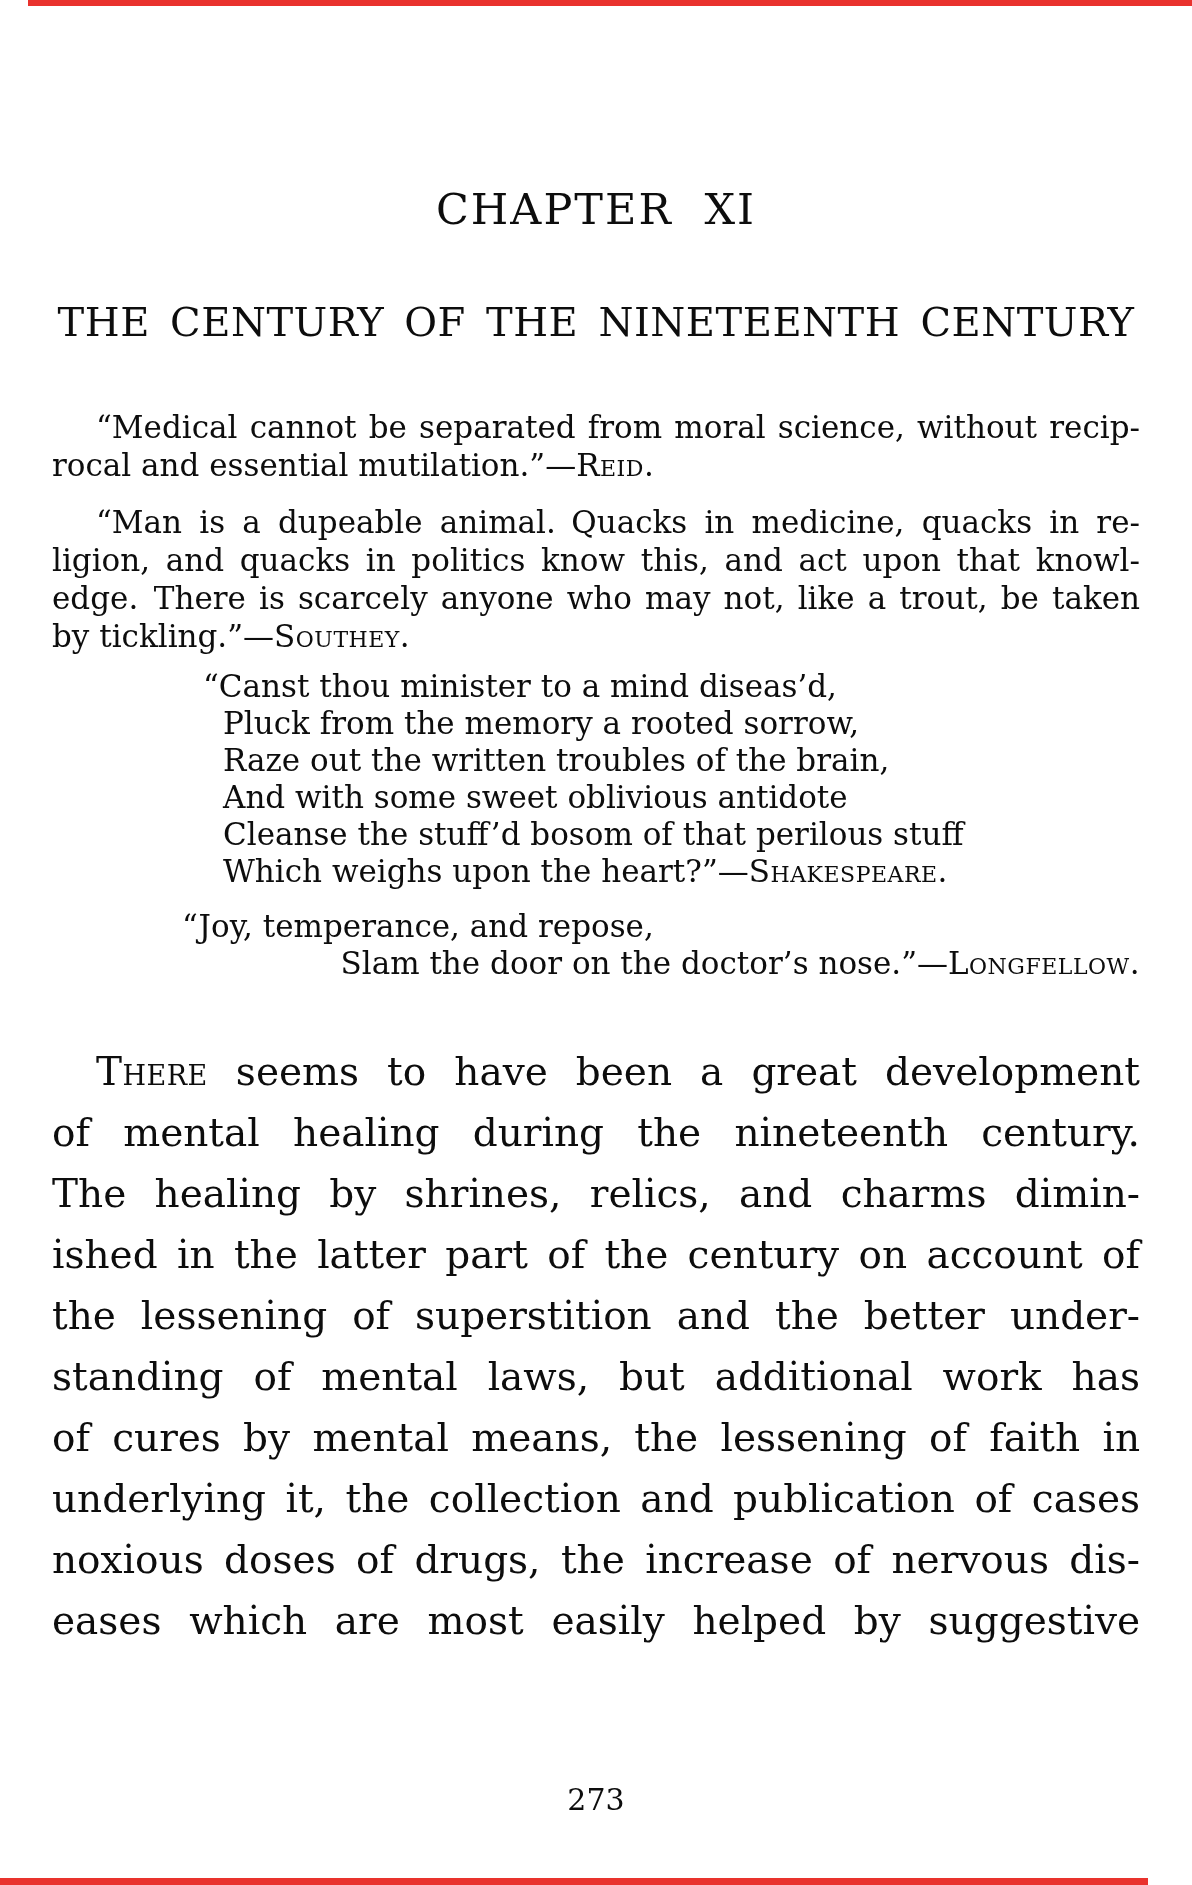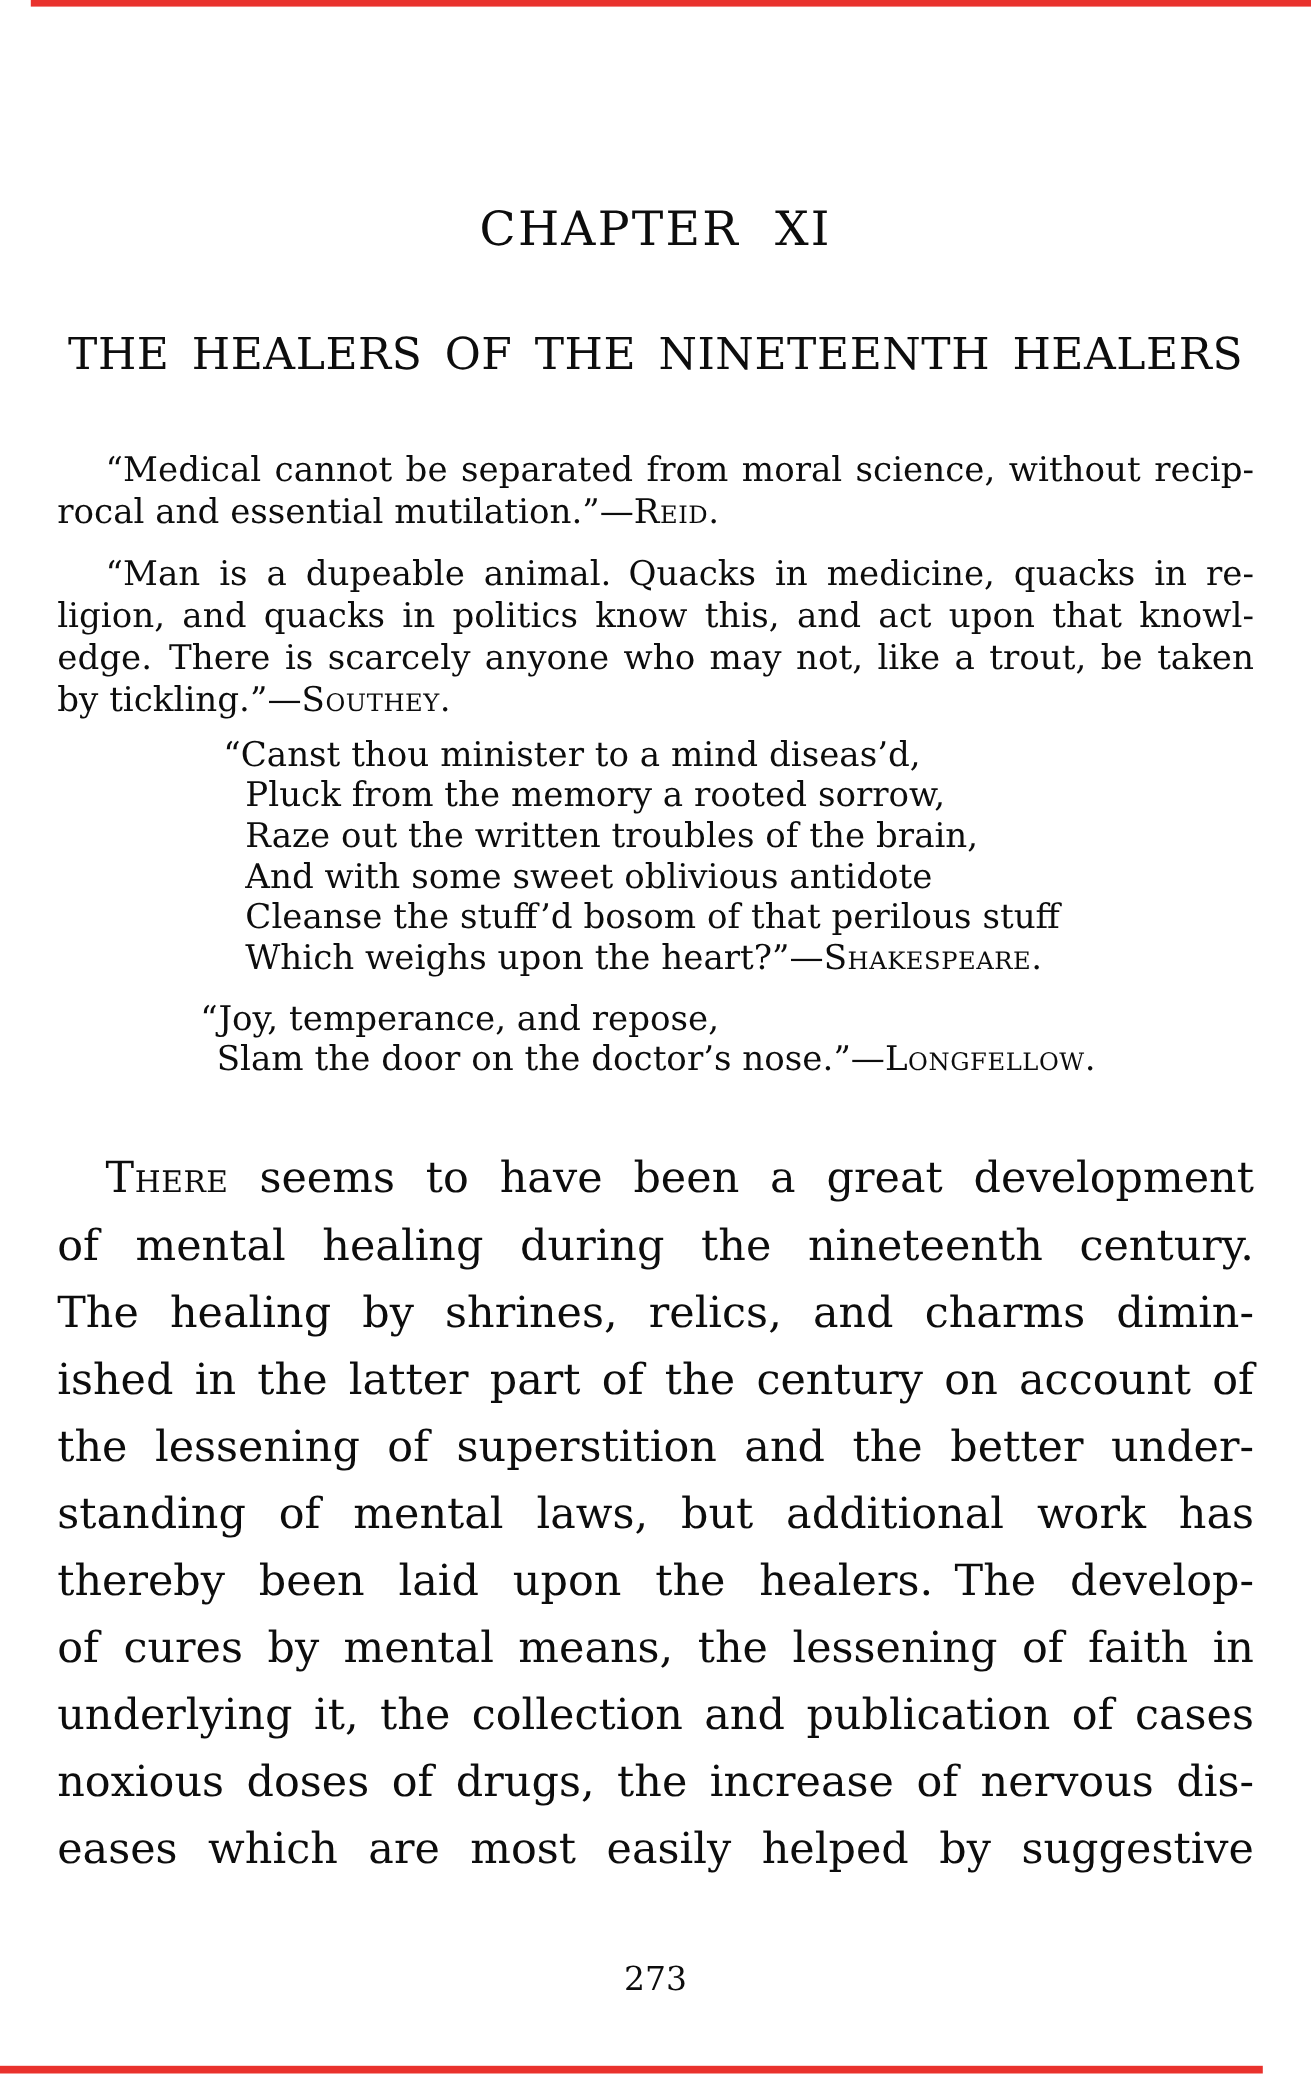--- a/index.html
+++ b/index.html
@@ -70,7 +70,7 @@
 
   <div class="chapter-heading">CHAPTER XI</div>
 
-  <div class="page-title">THE HEALERS OF THE NINETEENTH HEALERS</div>
+  <div class="page-title">THE CENTURY OF THE NINETEENTH CENTURY</div>
 
   <div class="epigraph epi-reid">
     <div class="jl indent">“Medical cannot be separated from moral science, without recip-</div>

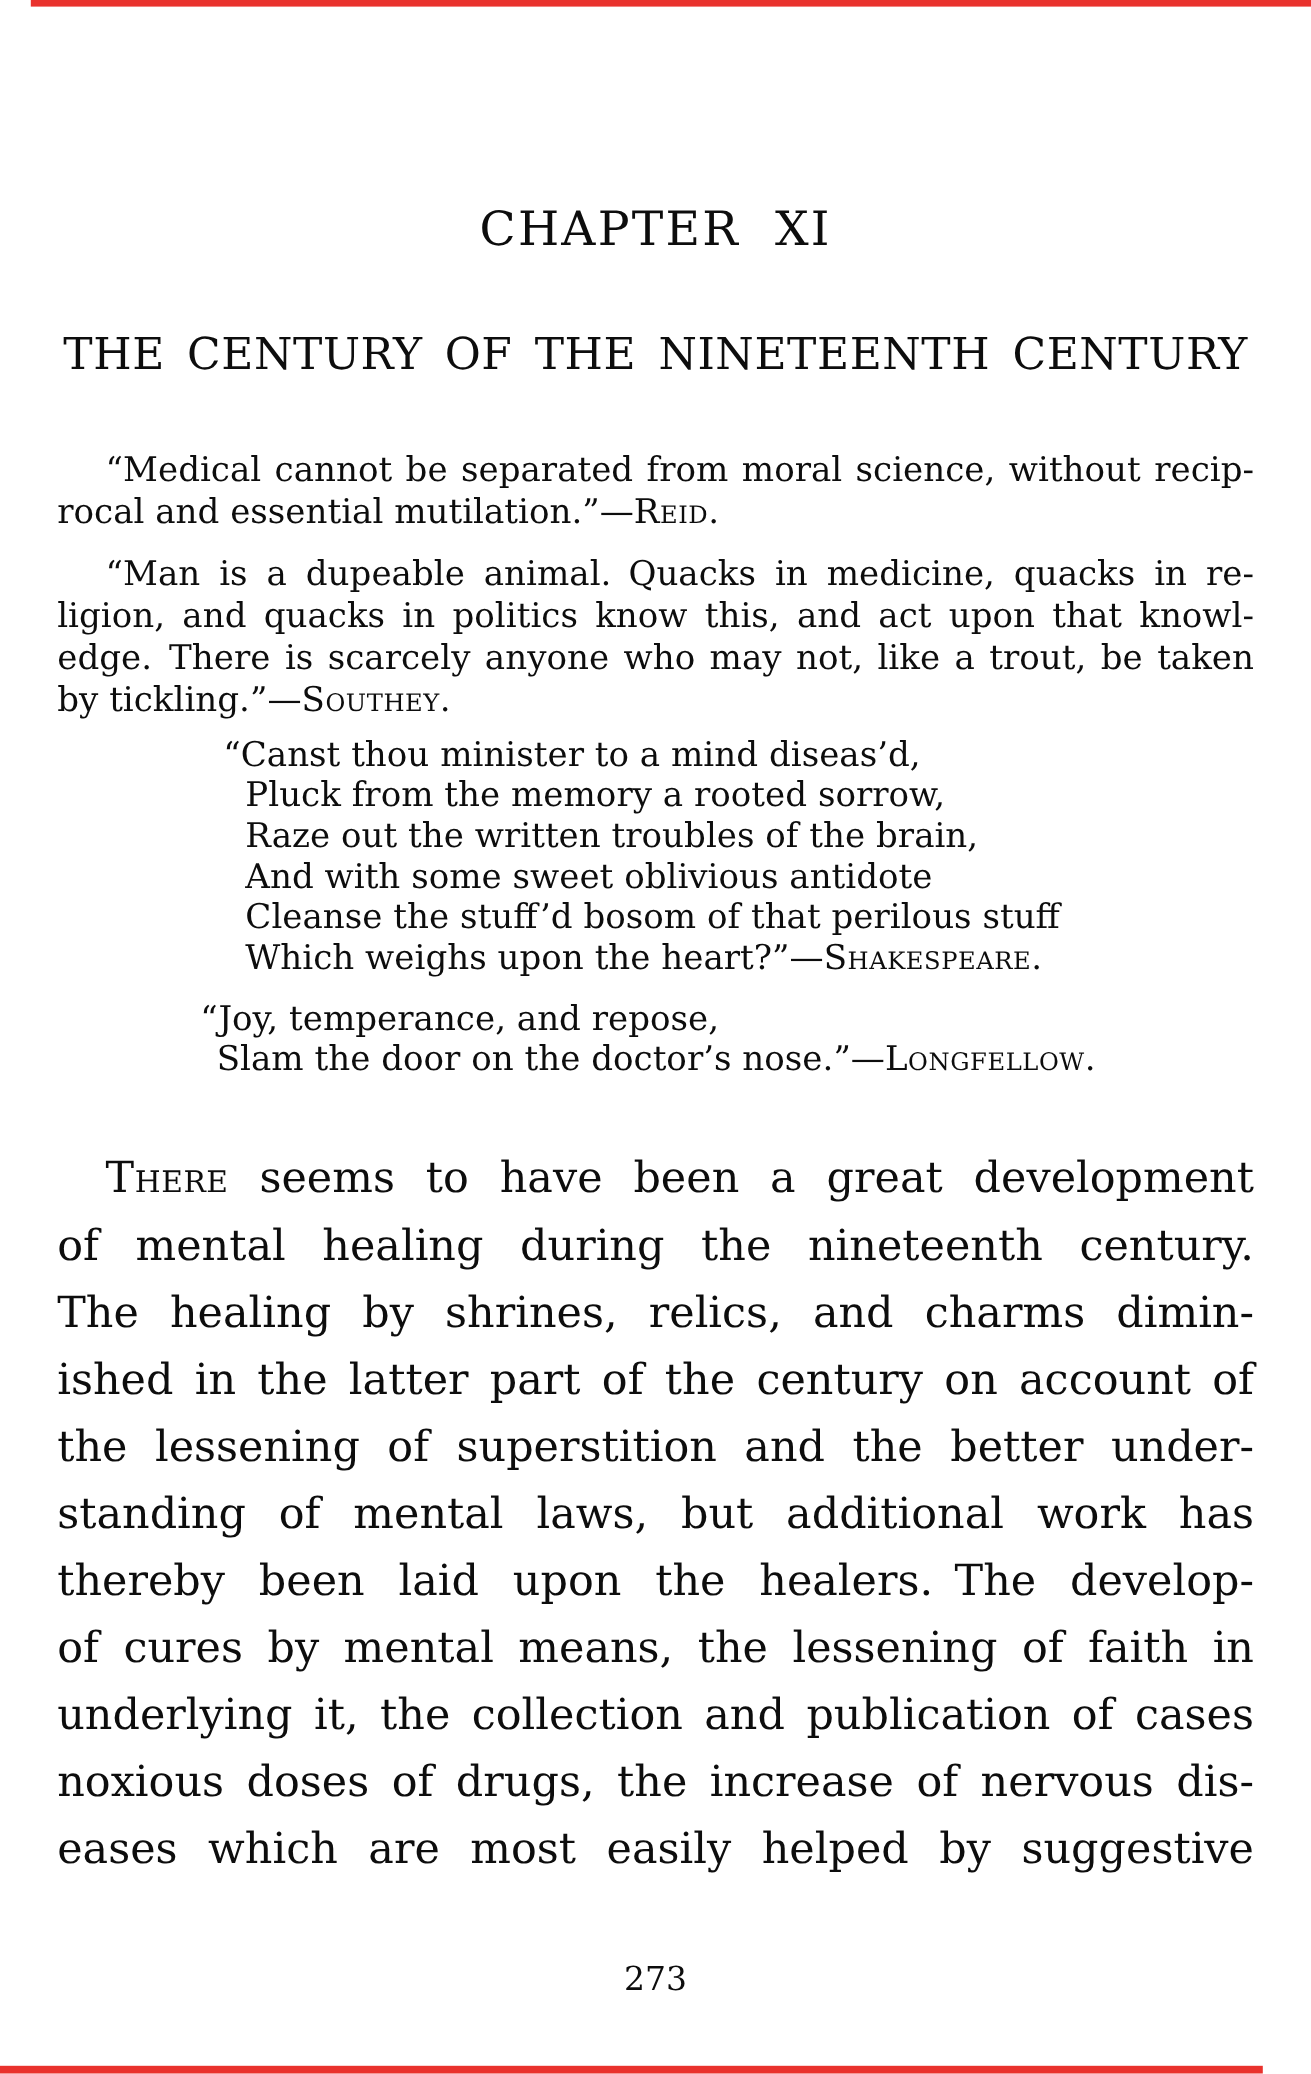--- a/index.html
+++ b/index.html
@@ -47,7 +47,7 @@
   .verse-shakespeare { top: 668px; left: 203px; }
   .verse-shakespeare .vl + .vl { padding-left: 20px; }
   .verse-longfellow  { top: 908px; left: 182px; }
-  .verse-longfellow .vl + .vl { padding-left: 15px; }
+  .verse-longfellow .vl + .vl { padding-left: 15px; text-align: right; }
 
   .body-para { top: 1041px; font-size: 39px; line-height: 61px; }
 

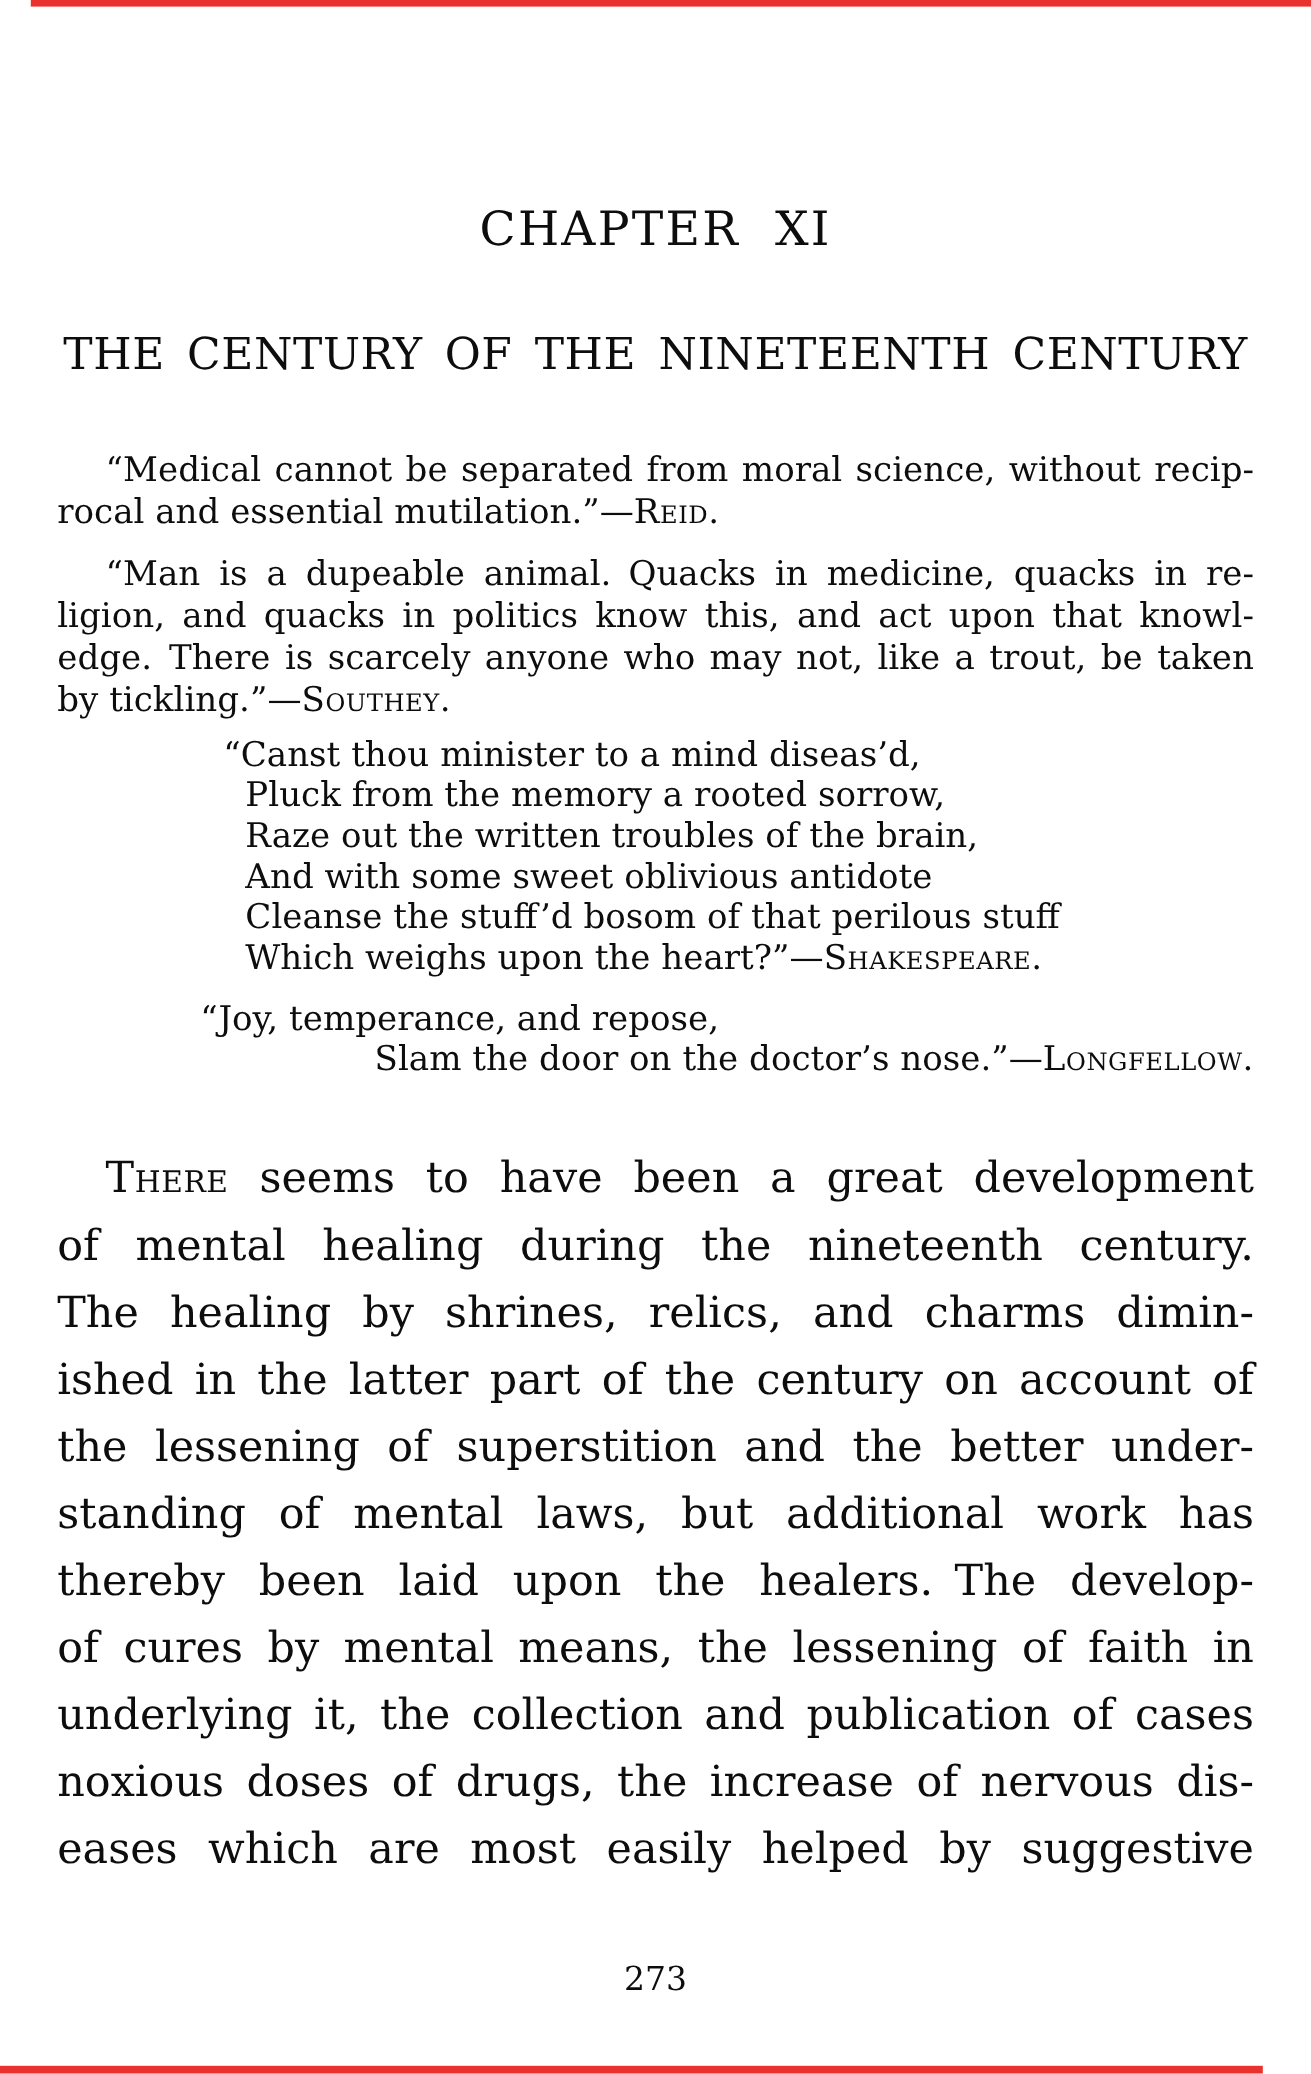--- a/index.html
+++ b/index.html
@@ -105,7 +105,6 @@
     <div class="jl">ished in the latter part of the century on account of</div>
     <div class="jl">the lessening of superstition and the better under-</div>
     <div class="jl">standing of mental laws, but additional work has</div>
-    <div class="jl">thereby been laid upon the healers. The develop-</div>
     <div class="jl">of cures by mental means, the lessening of faith in</div>
     <div class="jl">underlying it, the collection and publication of cases</div>
     <div class="jl">noxious doses of drugs, the increase of nervous dis-</div>

